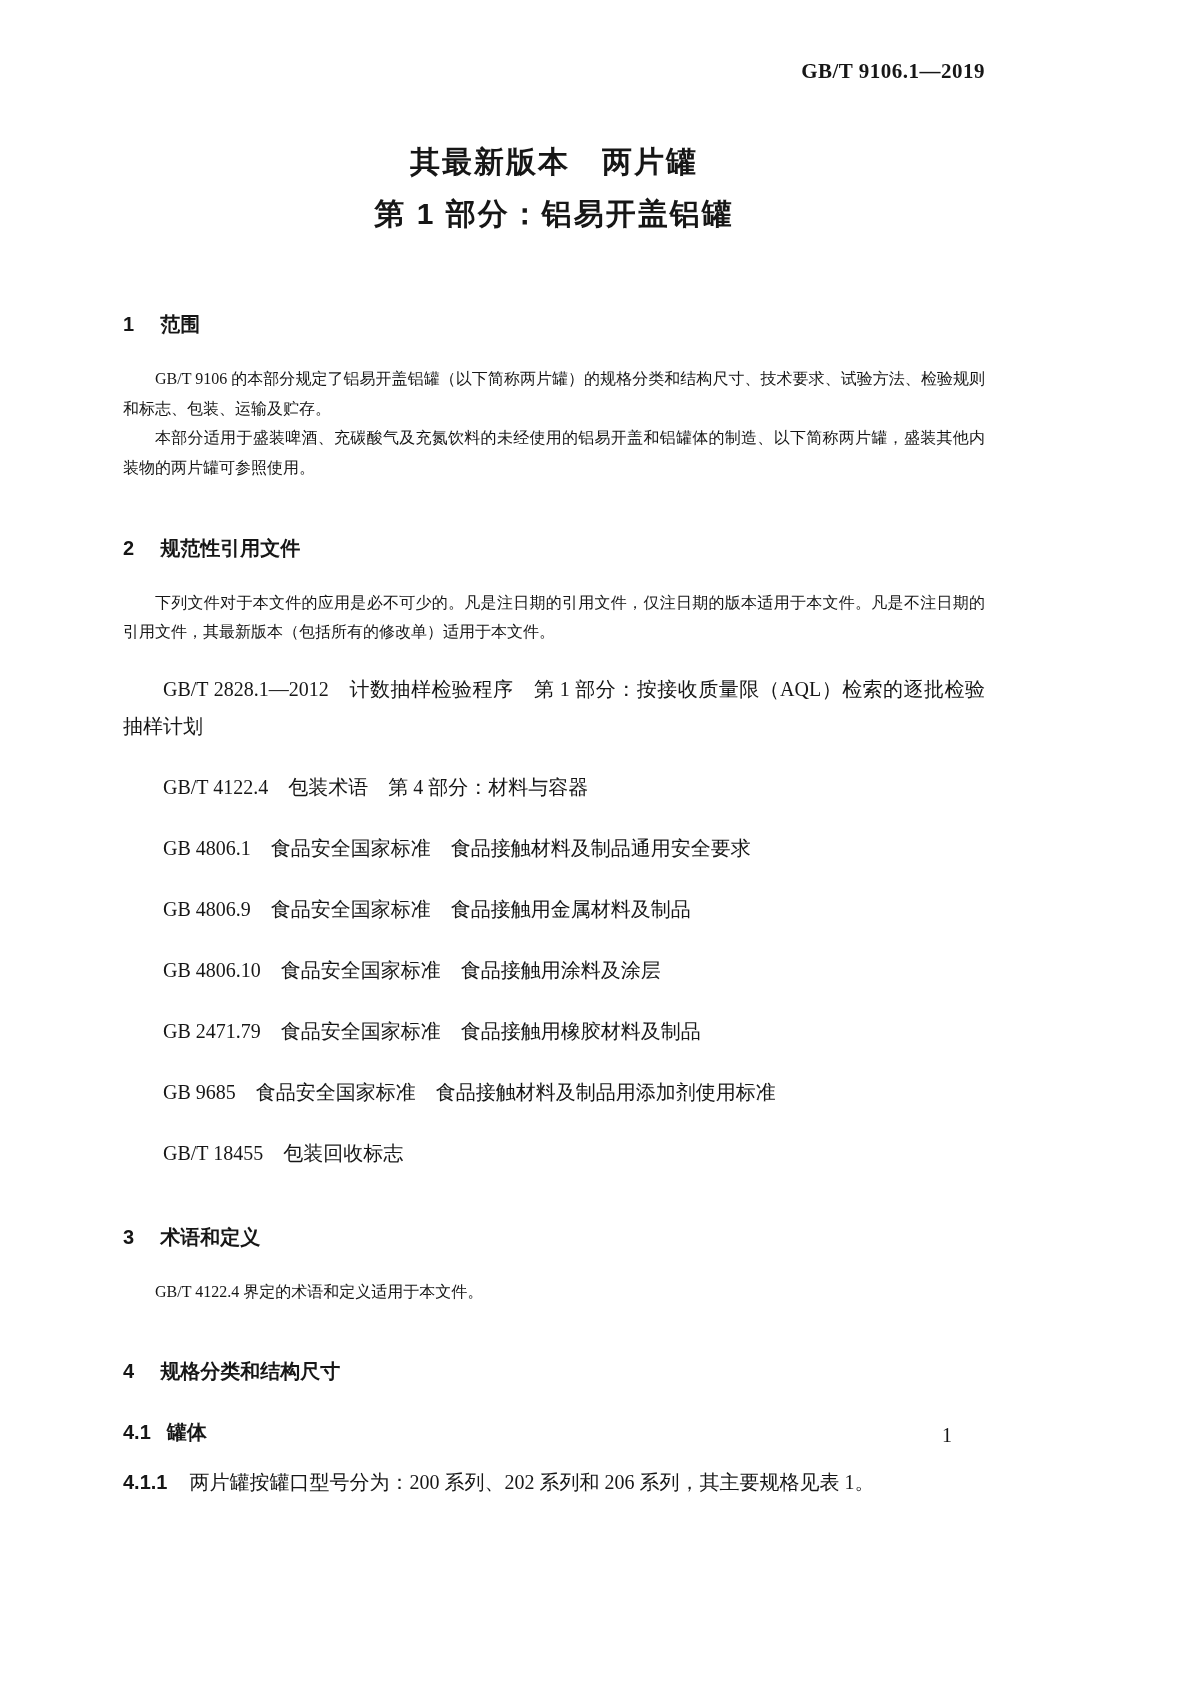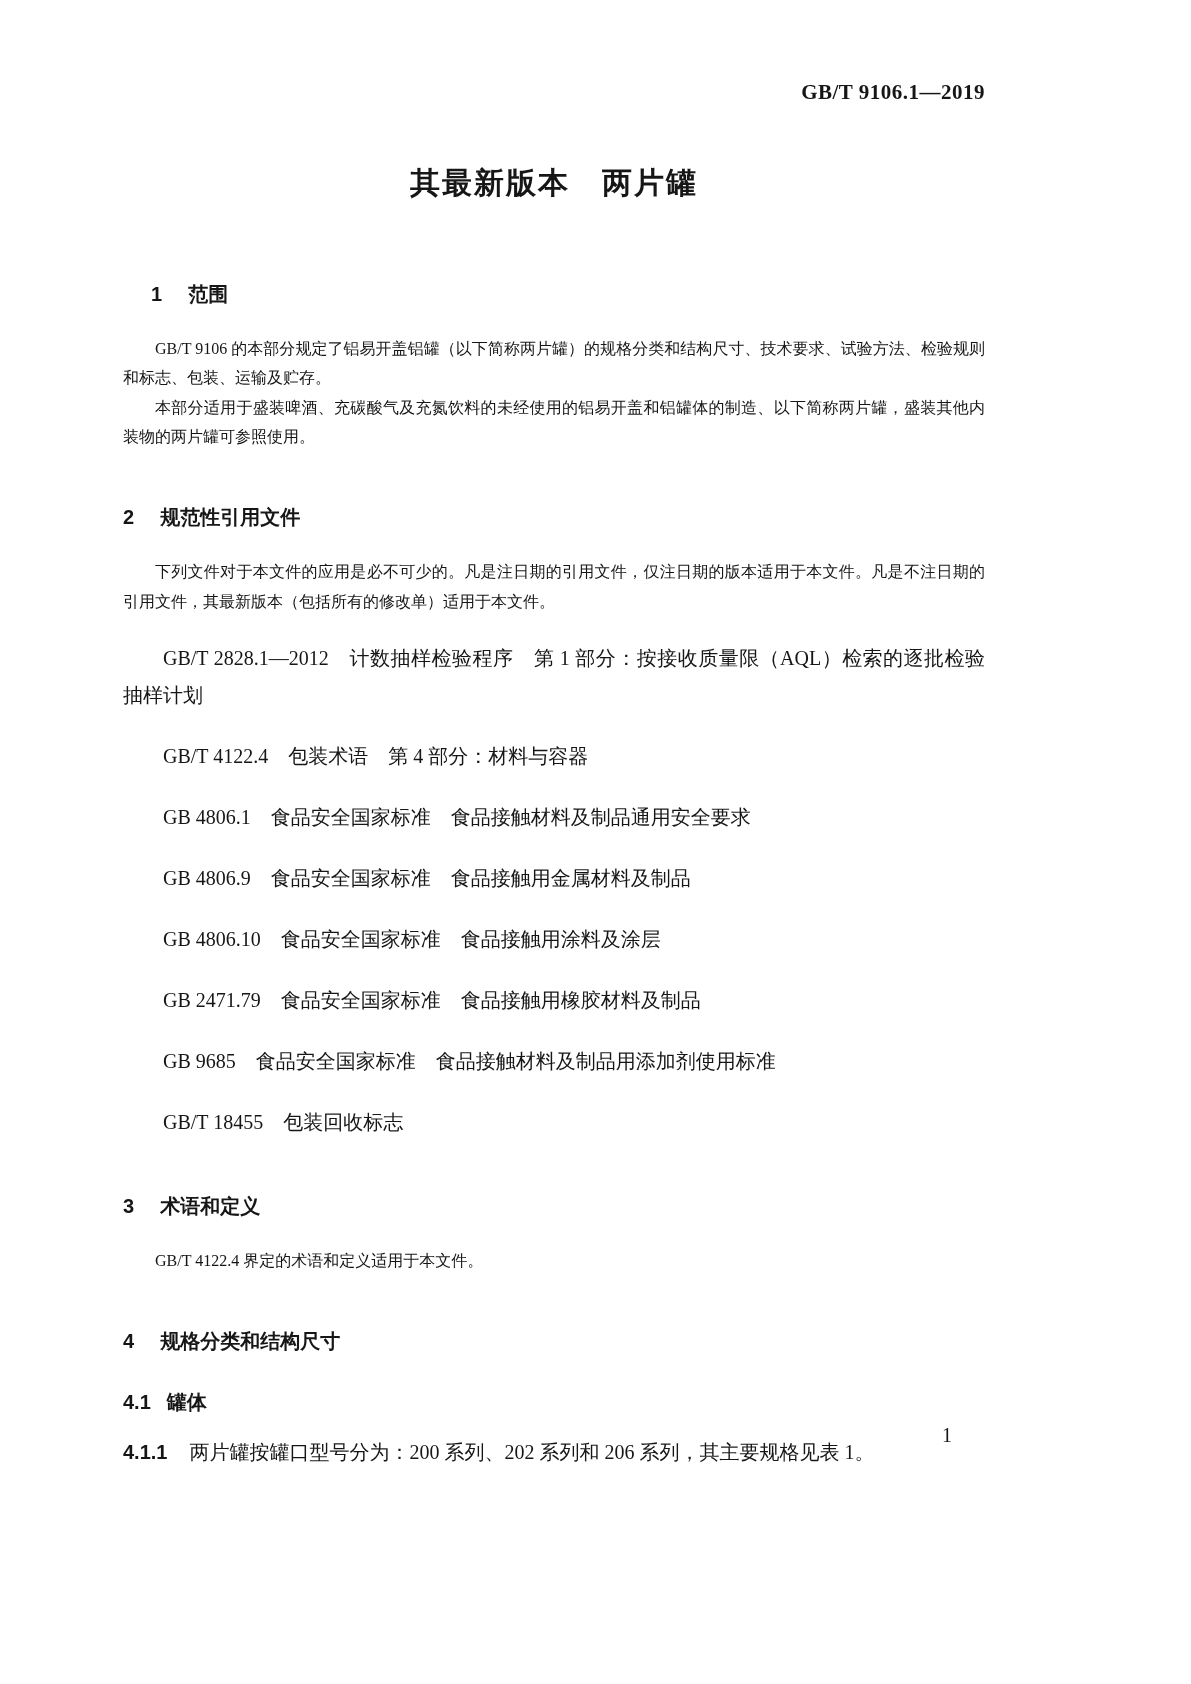--- a/index.html
+++ b/index.html
@@ -23,7 +23,7 @@
     top: 0;
   }
   .doc-header {
-    padding-top: 80px;
+    padding-top: 59px;
     text-align: right;
   }
   .doc-number {

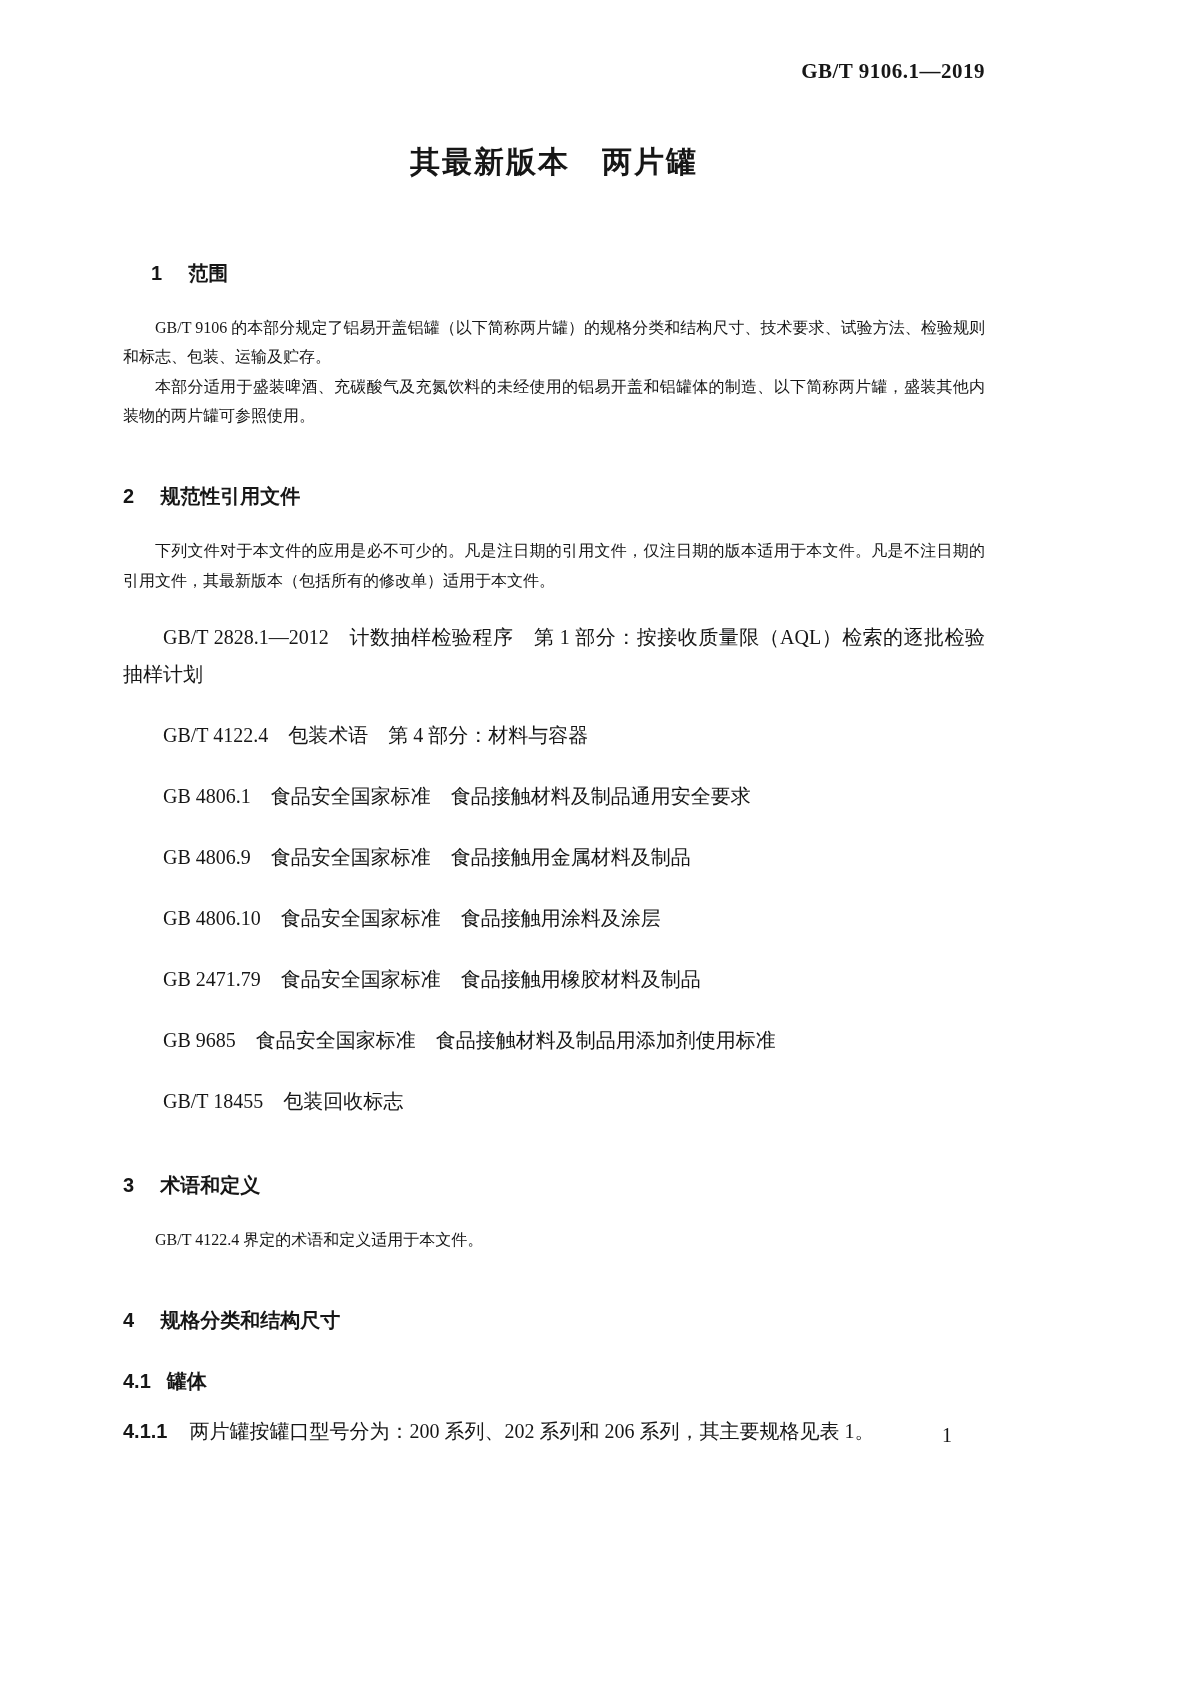--- a/index.html
+++ b/index.html
@@ -102,6 +102,7 @@
 
     <h1 class="doc-title">
       <span class="title-line">其最新版本　两片罐</span>
+      <span class="title-line">第 1 部分：铝易开盖铝罐</span>
     </h1>
 
     <section>

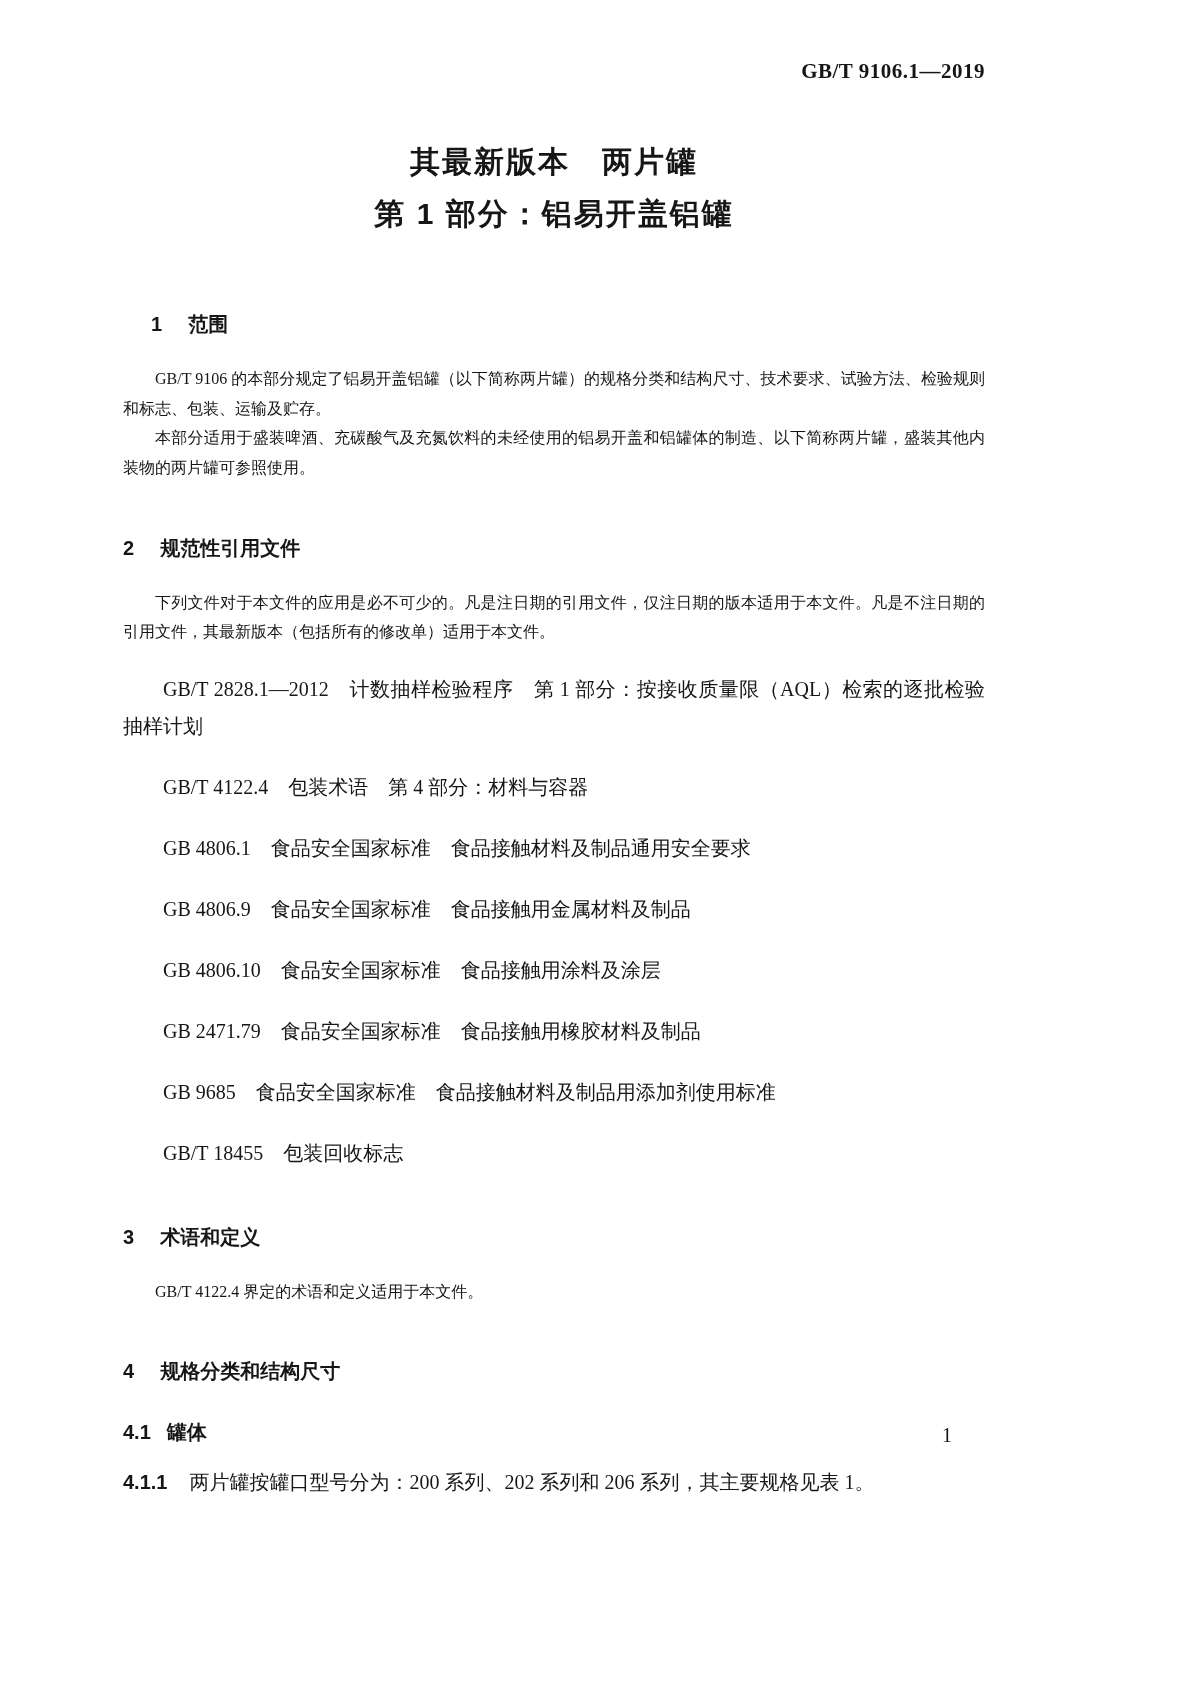--- a/index.html
+++ b/index.html
@@ -50,7 +50,7 @@
     font-size: 20px;
   }
   .sec-heading .sec-num { margin-right: 26px; }
-  .sec-heading.first { margin-top: 72px; margin-left: 28px; }
+  .sec-heading.first { margin-top: 72px; }
   .sub-heading {
     margin-top: 34px;
     margin-bottom: 18px;

